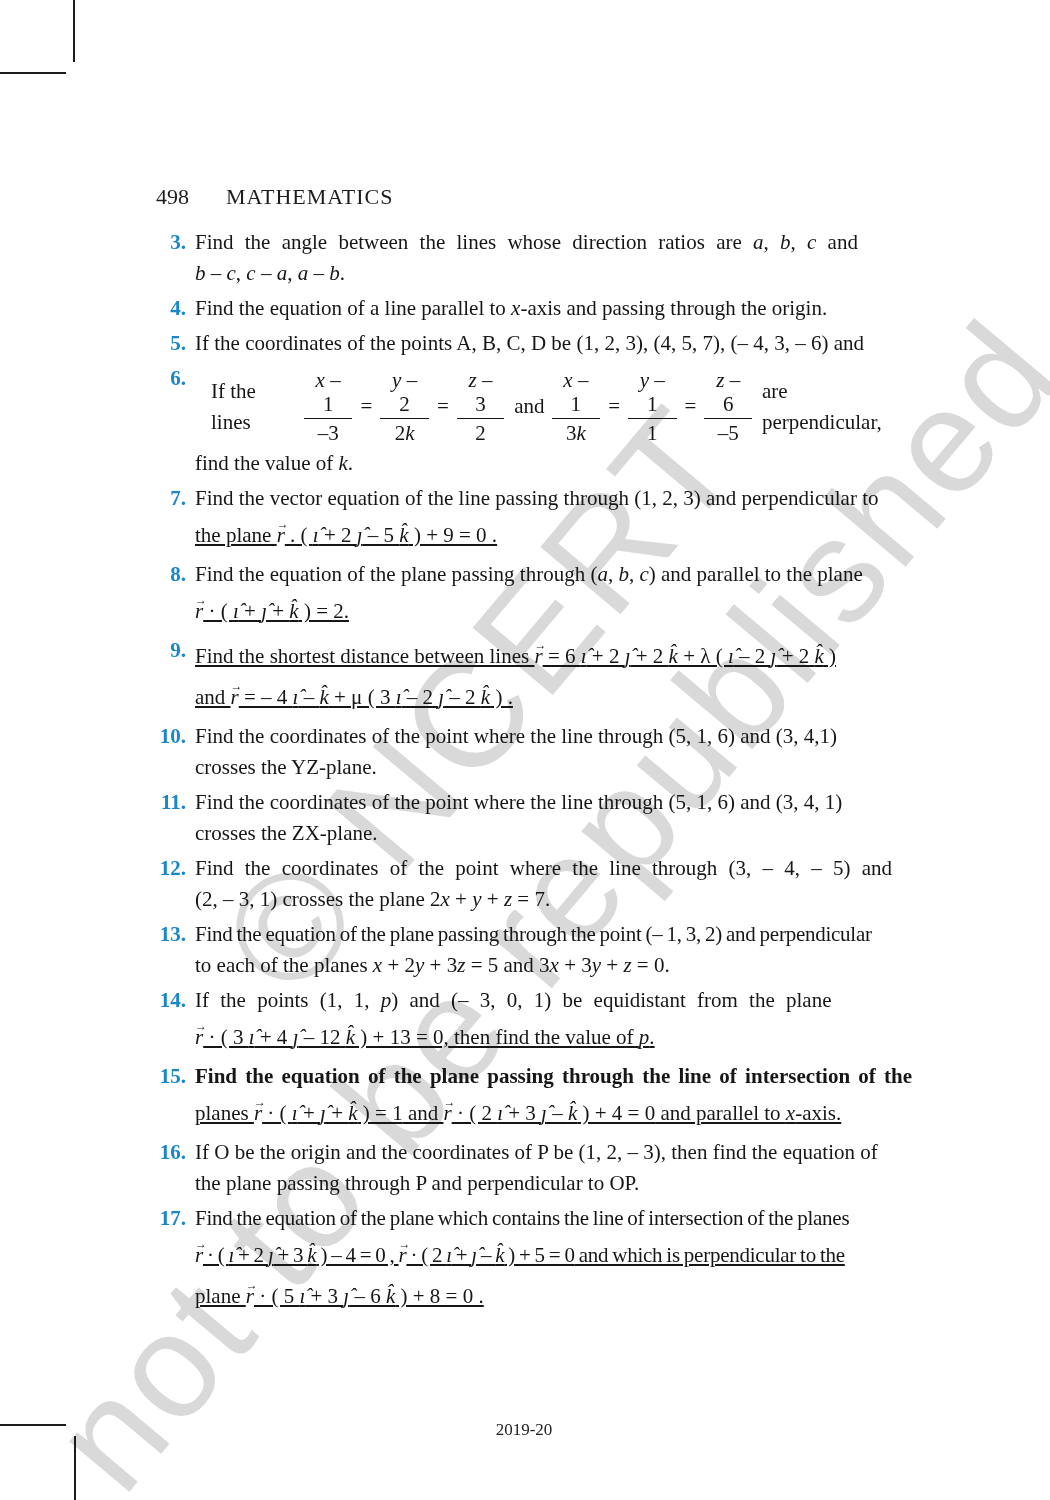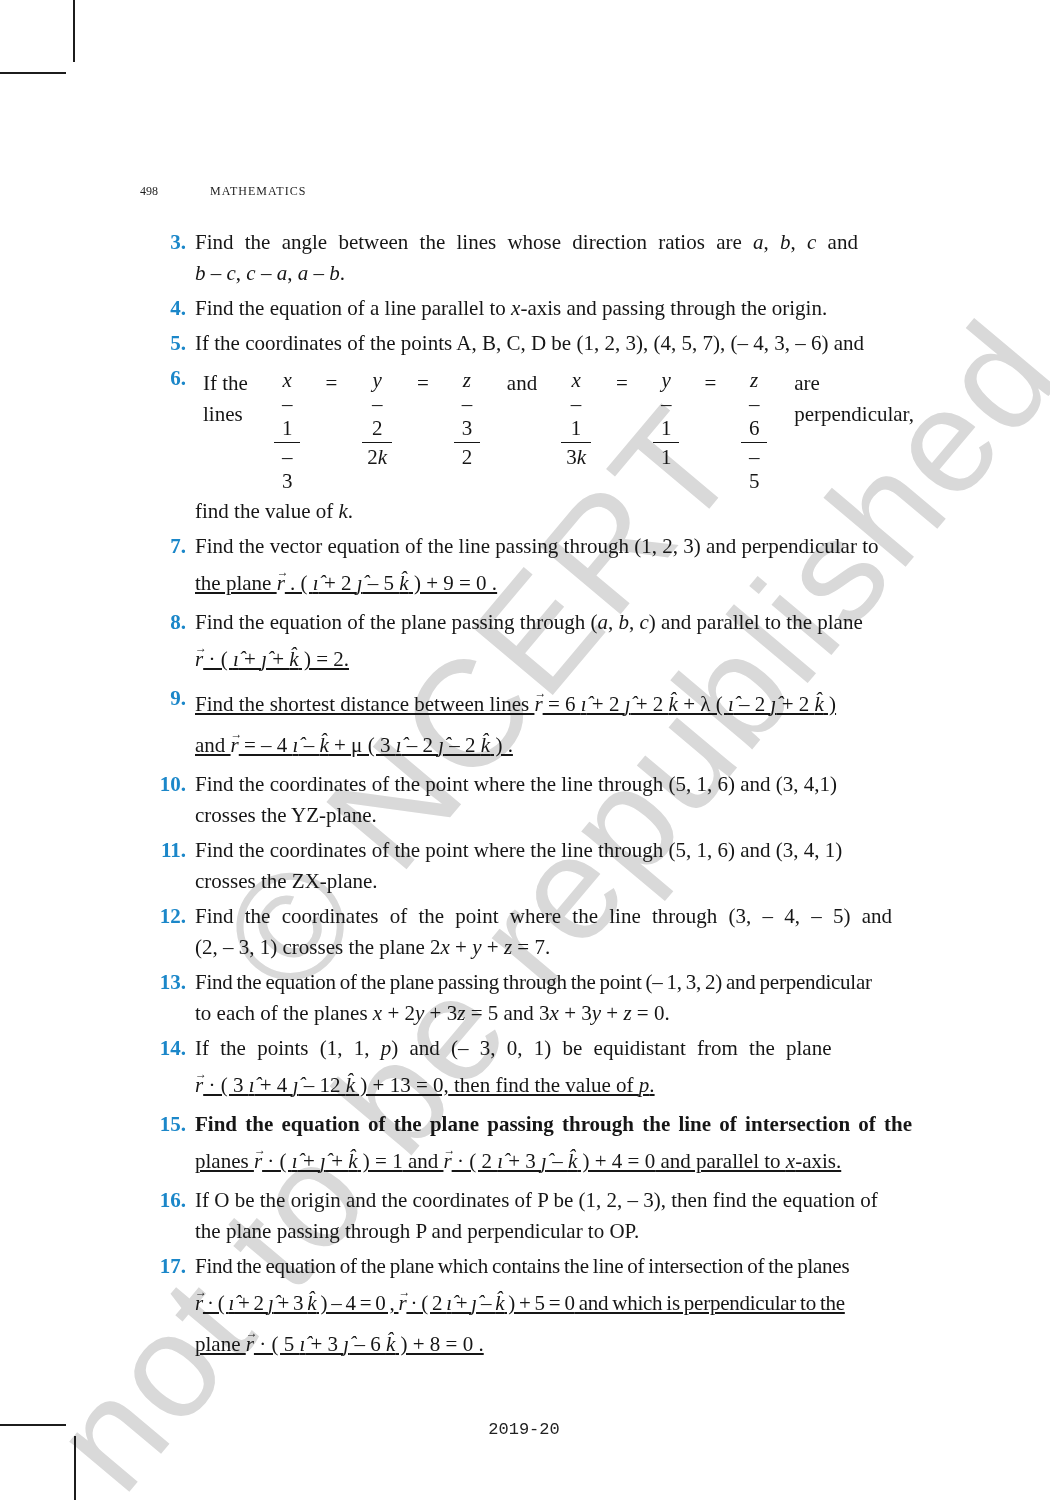--- a/index.html
+++ b/index.html
@@ -23,7 +23,7 @@
   #crop-bl-h{left:0;top:1424px;width:66px;height:2px;}
   #crop-bl-v{left:74px;top:1436px;width:2px;height:64px;}
   
-  .header{position:absolute;left:140px;top:184px;z-index:1;font-size:12px;color:#1d1d1d;}
+  .header{position:absolute;left:156px;top:184px;z-index:1;font-size:22px;color:#1d1d1d;}
   .header .pgnum{display:inline-block;width:33px;}
   .header .htitle{margin-left:37px;letter-spacing:1px;}
   

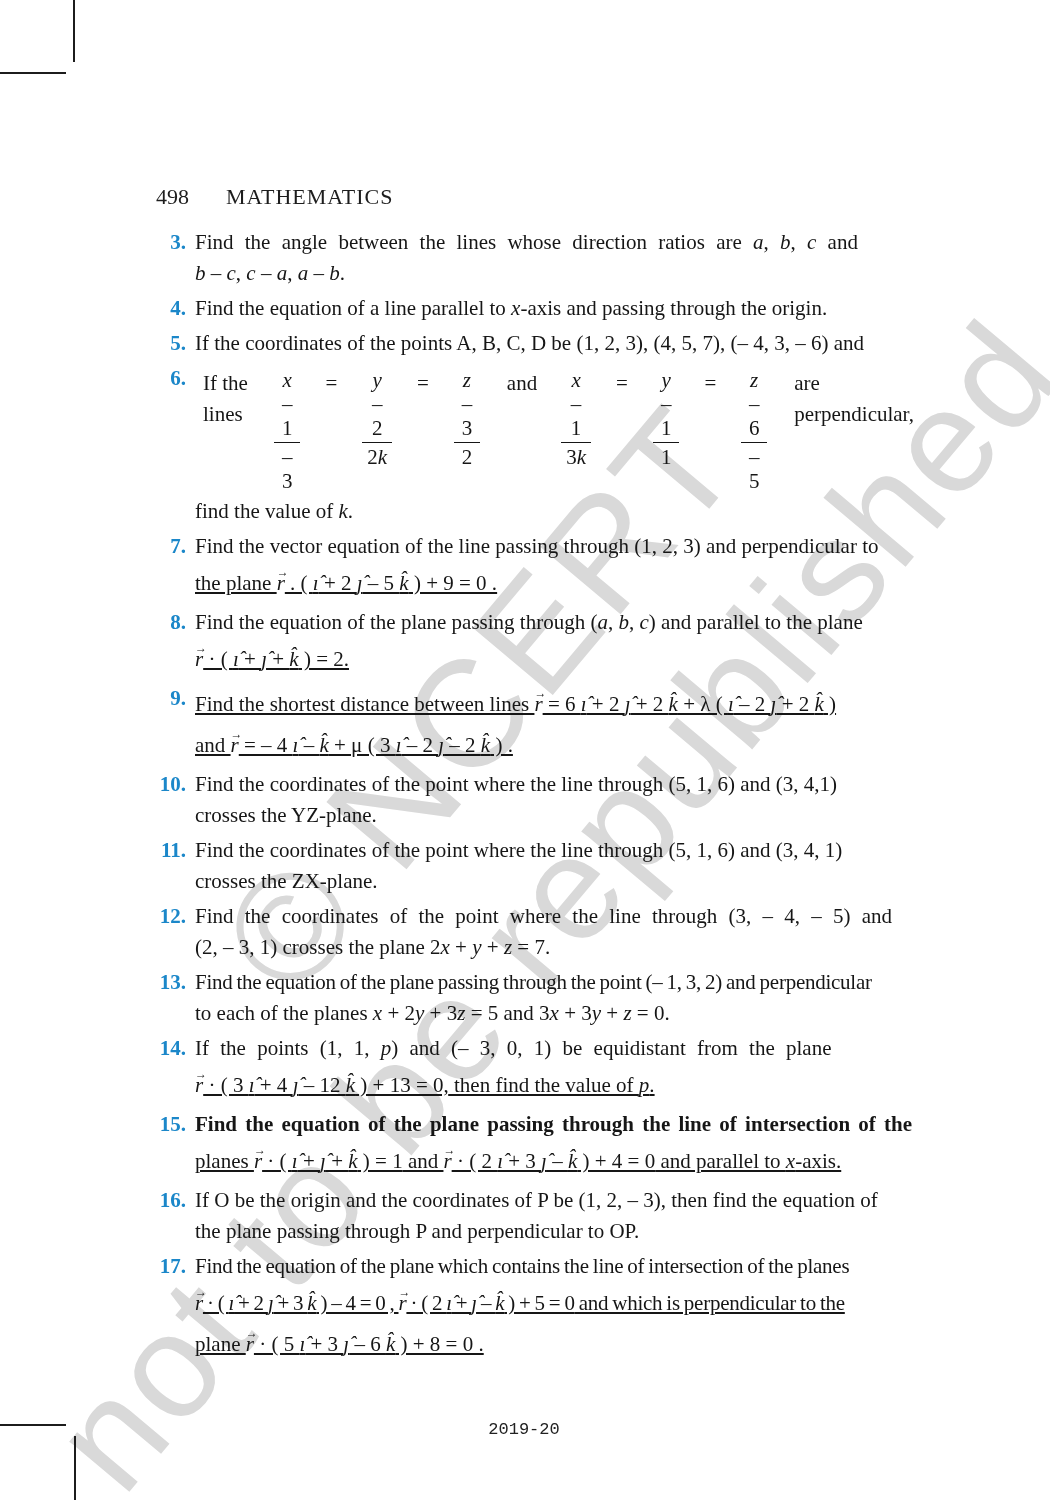--- a/index.html
+++ b/index.html
@@ -45,7 +45,7 @@
   .vec{position:relative;display:inline-block;}
   .vec .ar{position:absolute;left:0px;top:-11px;font-size:12px;letter-spacing:0;font-style:normal;}
   
-  .fracline{display:flex;gap:24px;margin:5px 8px 3px;min-height:62px;flex-wrap:nowrap;}
+  .fracline{display:flex;align-items:center;gap:7px;margin:5px 16px 3px;min-height:62px;flex-wrap:nowrap;}
   .frac{display:inline-block;text-align:center;vertical-align:middle;}
   .fnum{display:block;padding:0 5px 2px;line-height:24px;}
   .fden{display:block;border-top:1.7px solid #161616;padding:2px 5px 0;line-height:24px;}

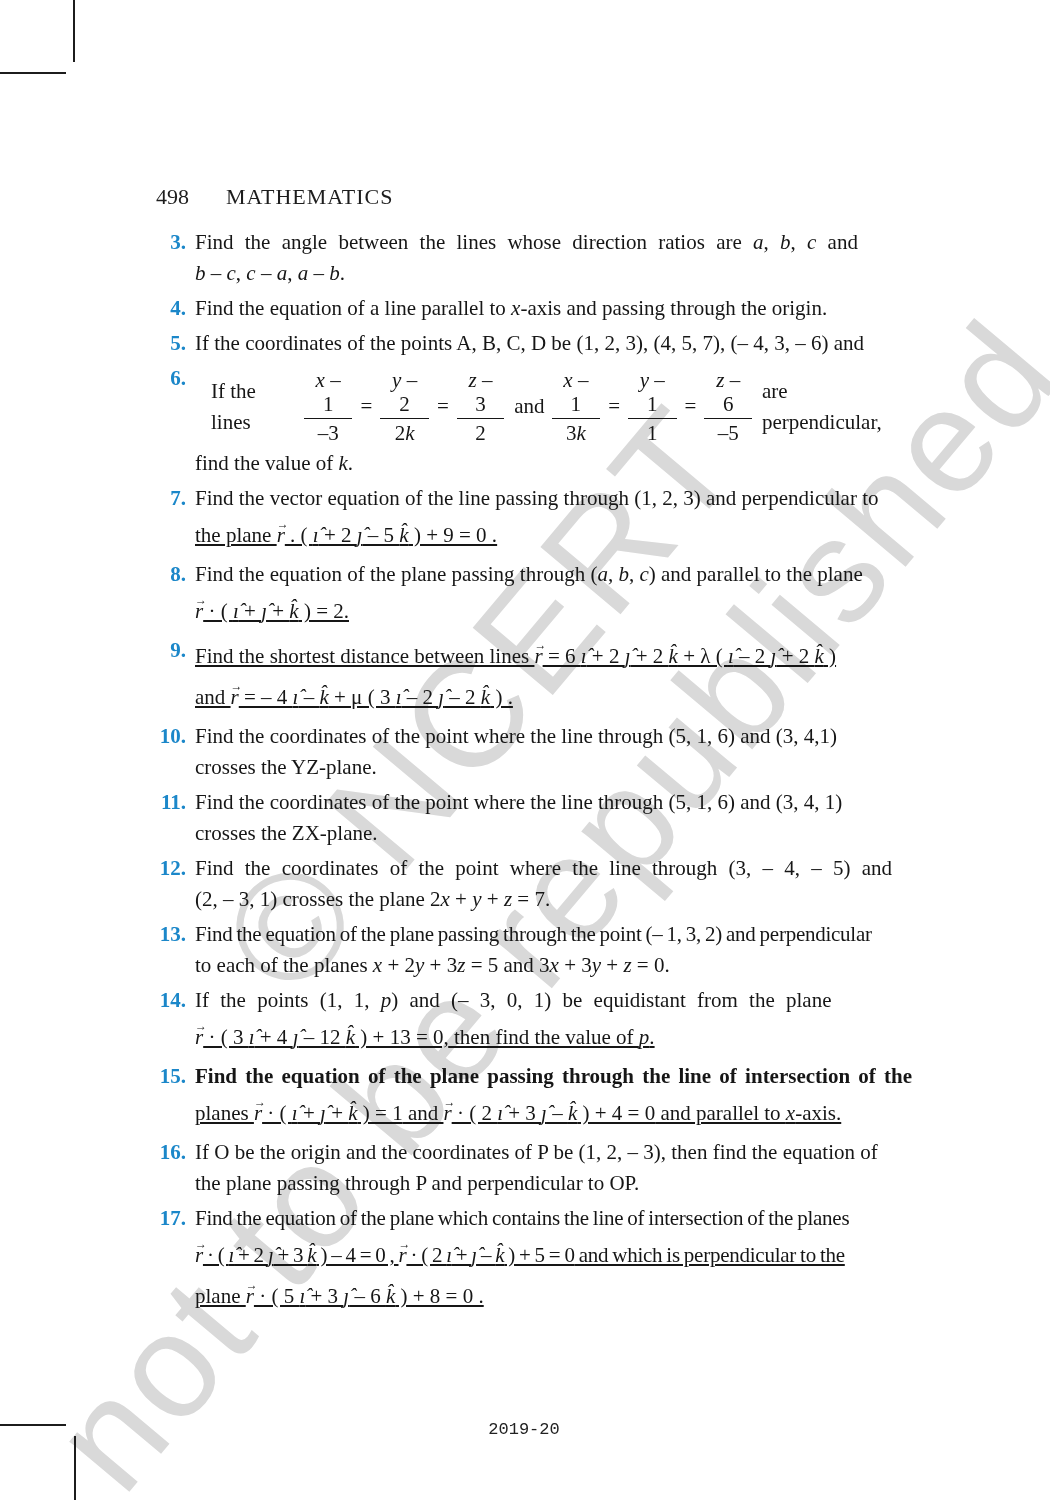--- a/index.html
+++ b/index.html
@@ -54,7 +54,7 @@
   
   .footer{
     position:absolute;left:0;top:1420px;width:1048px;text-align:center;z-index:1;
-    font-family:Liberation Mono, monospace;font-size:17px;color:#222;
+    font-family:Liberation Serif, serif;font-size:17px;color:#222;
   }
 </style>
 </head>

